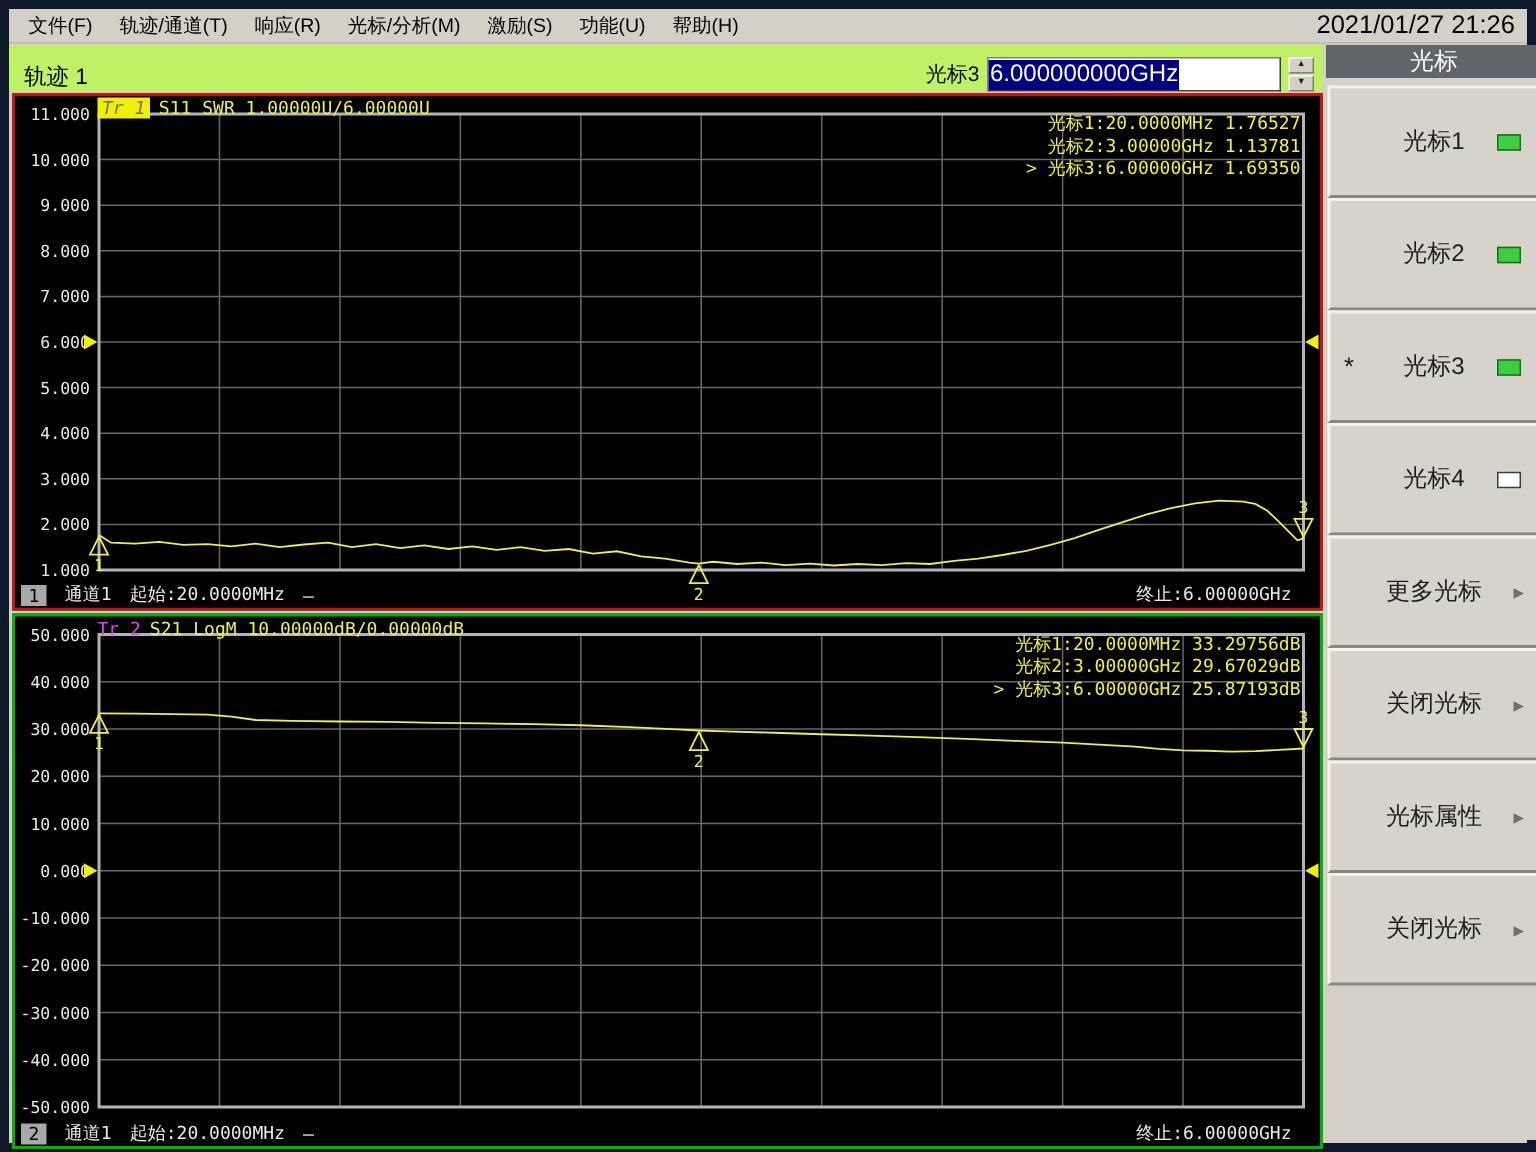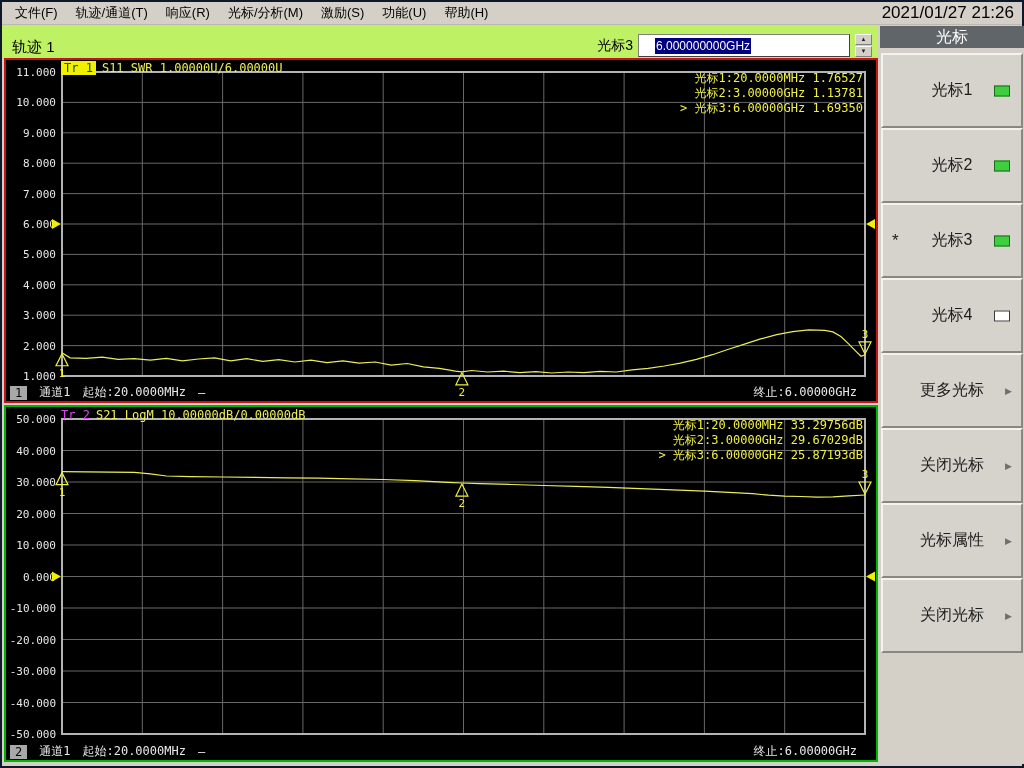--- a/index.html
+++ b/index.html
@@ -6,7 +6,7 @@
   html,body { width:1024px; height:768px; overflow:hidden; background:#8a8a8a; }
   #window {
     position:relative; width:1024px; height:768px;
-    background:#d4d0c8; border:2px solid #0f172a;
+    background:#d4d0c8; border:6px solid #0f172a;
     font-family:"Liberation Sans", sans-serif;
   }
   

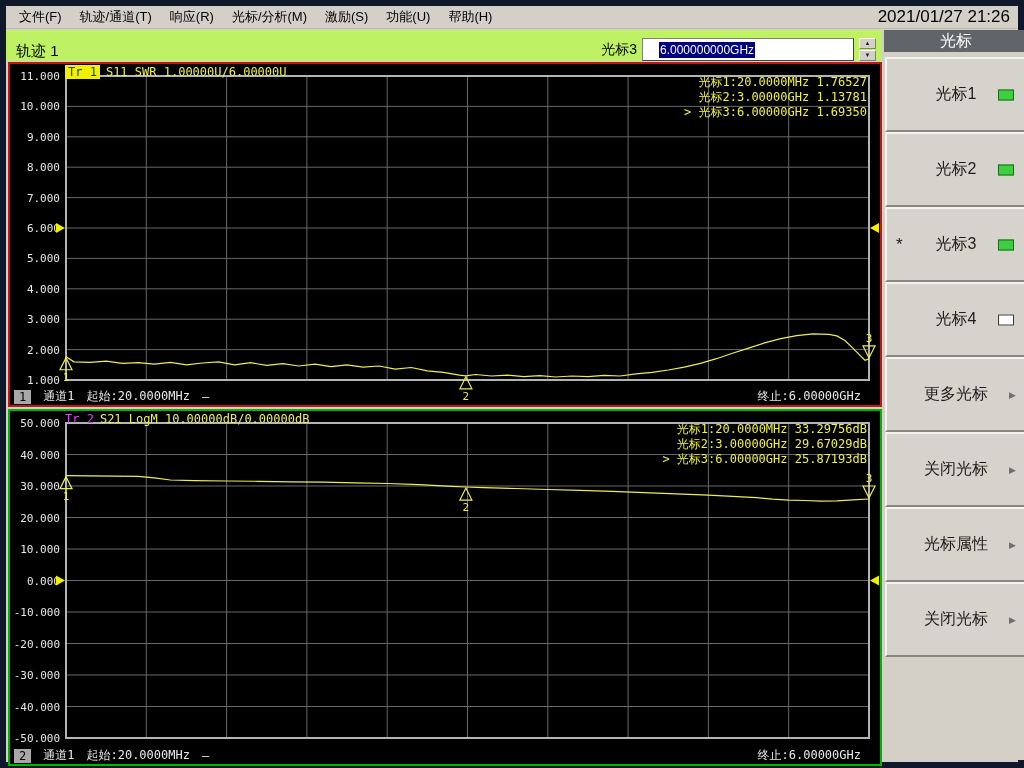--- a/index.html
+++ b/index.html
@@ -28,10 +28,10 @@
   #marker-entry { margin-left:auto; display:flex; align-items:center; gap:5px; padding-right:6px; }
   #marker-entry-label { font-size:14px; }
   #marker-input {
-    width:212px; height:23px; background:#fff; border:1px solid #404040;
+    width:196px; height:23px; background:#fff; border:1px solid #404040;
     border-top-color:#808080; border-left-color:#808080;
-    display:flex; align-items:center; padding-left:16px;
-    font-size:12px; font-family:"Liberation Sans", sans-serif;
+    display:flex; align-items:center; padding-left:0;
+    font-size:16px; font-family:"Liberation Sans", sans-serif;
   }
   #marker-input .sel { background:#000080; color:#fff; padding:1px 1px; }
   #spinner { width:17px; height:23px; display:flex; flex-direction:column; gap:1px; }

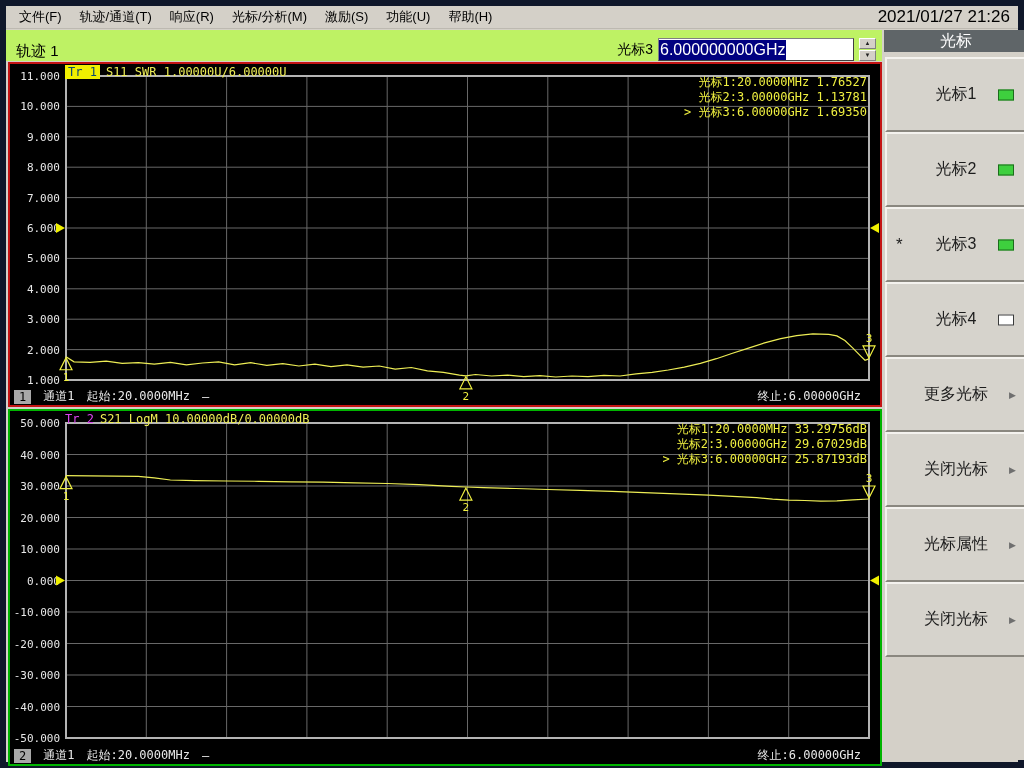--- a/index.html
+++ b/index.html
@@ -73,7 +73,7 @@
     font-family:"DejaVu Sans Mono", monospace; font-size:12px; color:#eded55; white-space:nowrap;
   }
   .tr-badge { color:#d946ef; }
-  .tr-badge.hl { background:#f0f000; color:#0c4a6e; padding:0 3px; }
+  .tr-badge.hl { background:#f0f000; color:#737373; padding:0 3px;font-style:italic; }
   .svg-holder { position:absolute; left:1px; top:0; z-index:2; }
   .svg-holder svg { overflow:visible; display:block; }
   .status-bar {

